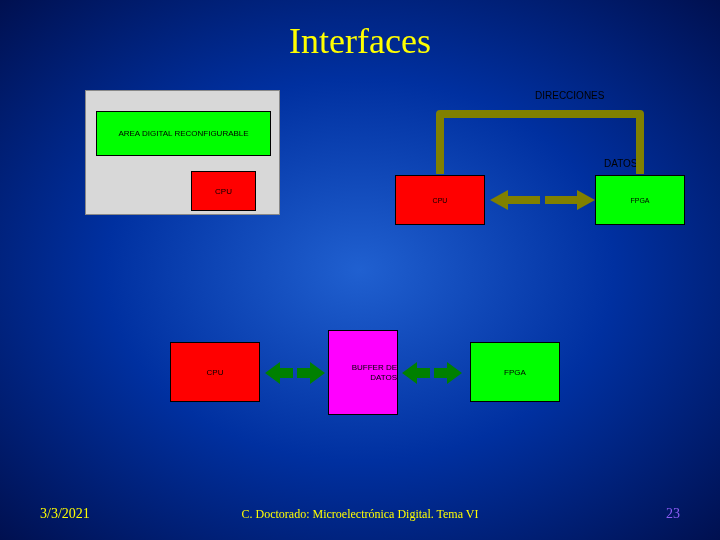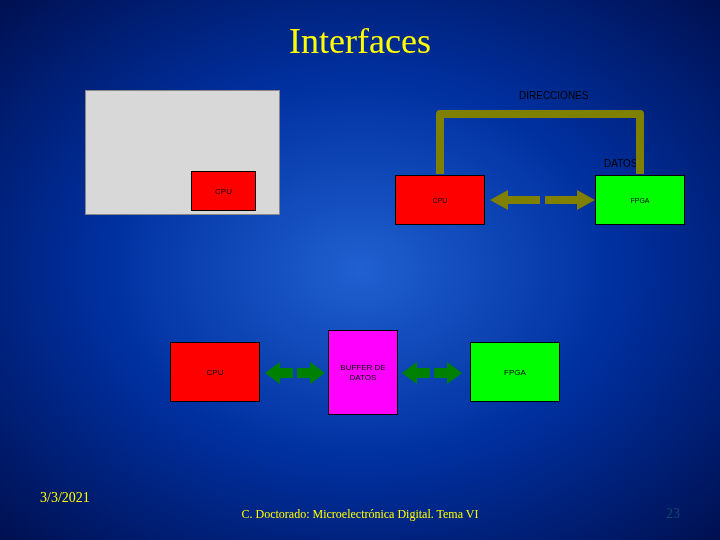--- a/index.html
+++ b/index.html
@@ -127,7 +127,7 @@
   .p2-direcciones {
     position: absolute;
     top: 0;
-    left: 124px;
+    left: 140px;
     font-size: 10px;
     font-family: Arial, sans-serif;
     color: #000;

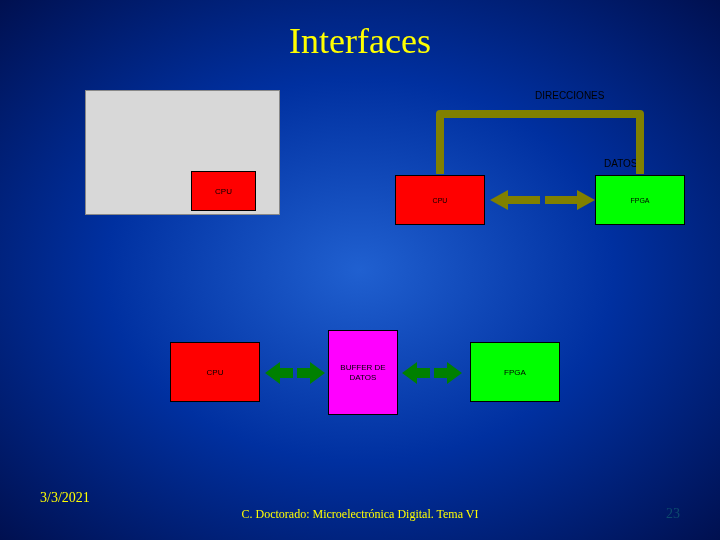--- a/index.html
+++ b/index.html
@@ -224,6 +224,7 @@
 <div class="title">Interfaces</div>
 
 <div class="panel1">
+  <div class="panel1-green">AREA DIGITAL RECONFIGURABLE</div>
   <div class="panel1-cpu">CPU</div>
 </div>
 

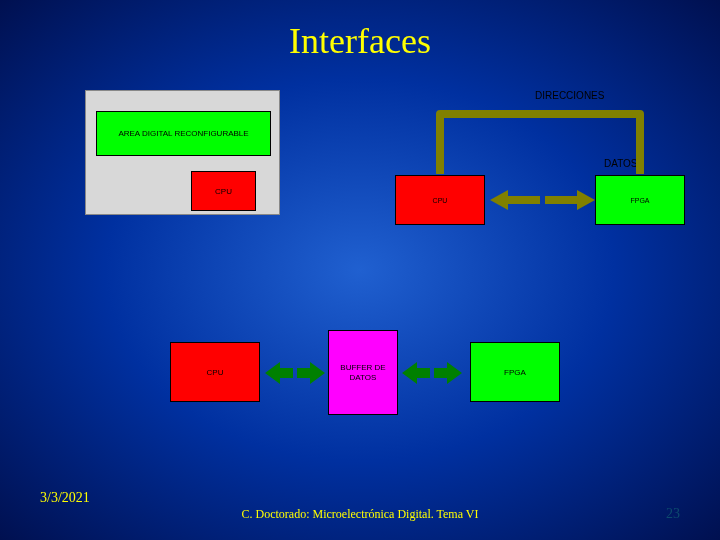--- a/index.html
+++ b/index.html
@@ -186,7 +186,7 @@
     display: flex;
     align-items: center;
     justify-content: center;
-    text-align: center;
+    text-align: right;
     font-size: 8px;
     font-family: Arial, sans-serif;
     color: #000;

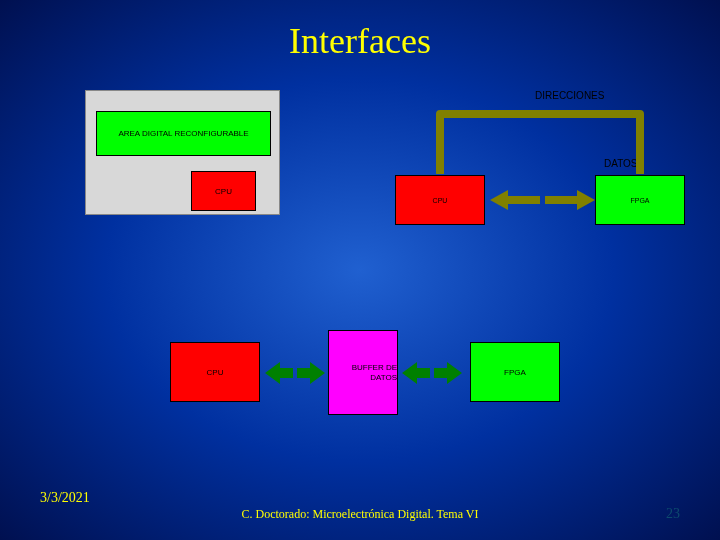--- a/index.html
+++ b/index.html
@@ -23,7 +23,7 @@
   }
   .footer-date {
     position: absolute;
-    bottom: 34px;
+    bottom: 18px;
     left: 40px;
     color: #ffff00;
     font-size: 14px;

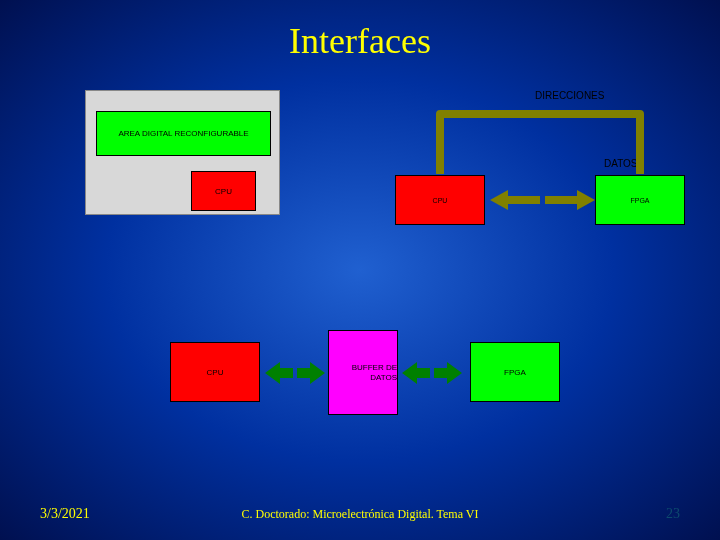--- a/index.html
+++ b/index.html
@@ -41,7 +41,7 @@
     position: absolute;
     bottom: 18px;
     right: 40px;
-    color: #0c4a6e;
+    color: #8b5cf6;
     font-size: 14px;
   }
 

